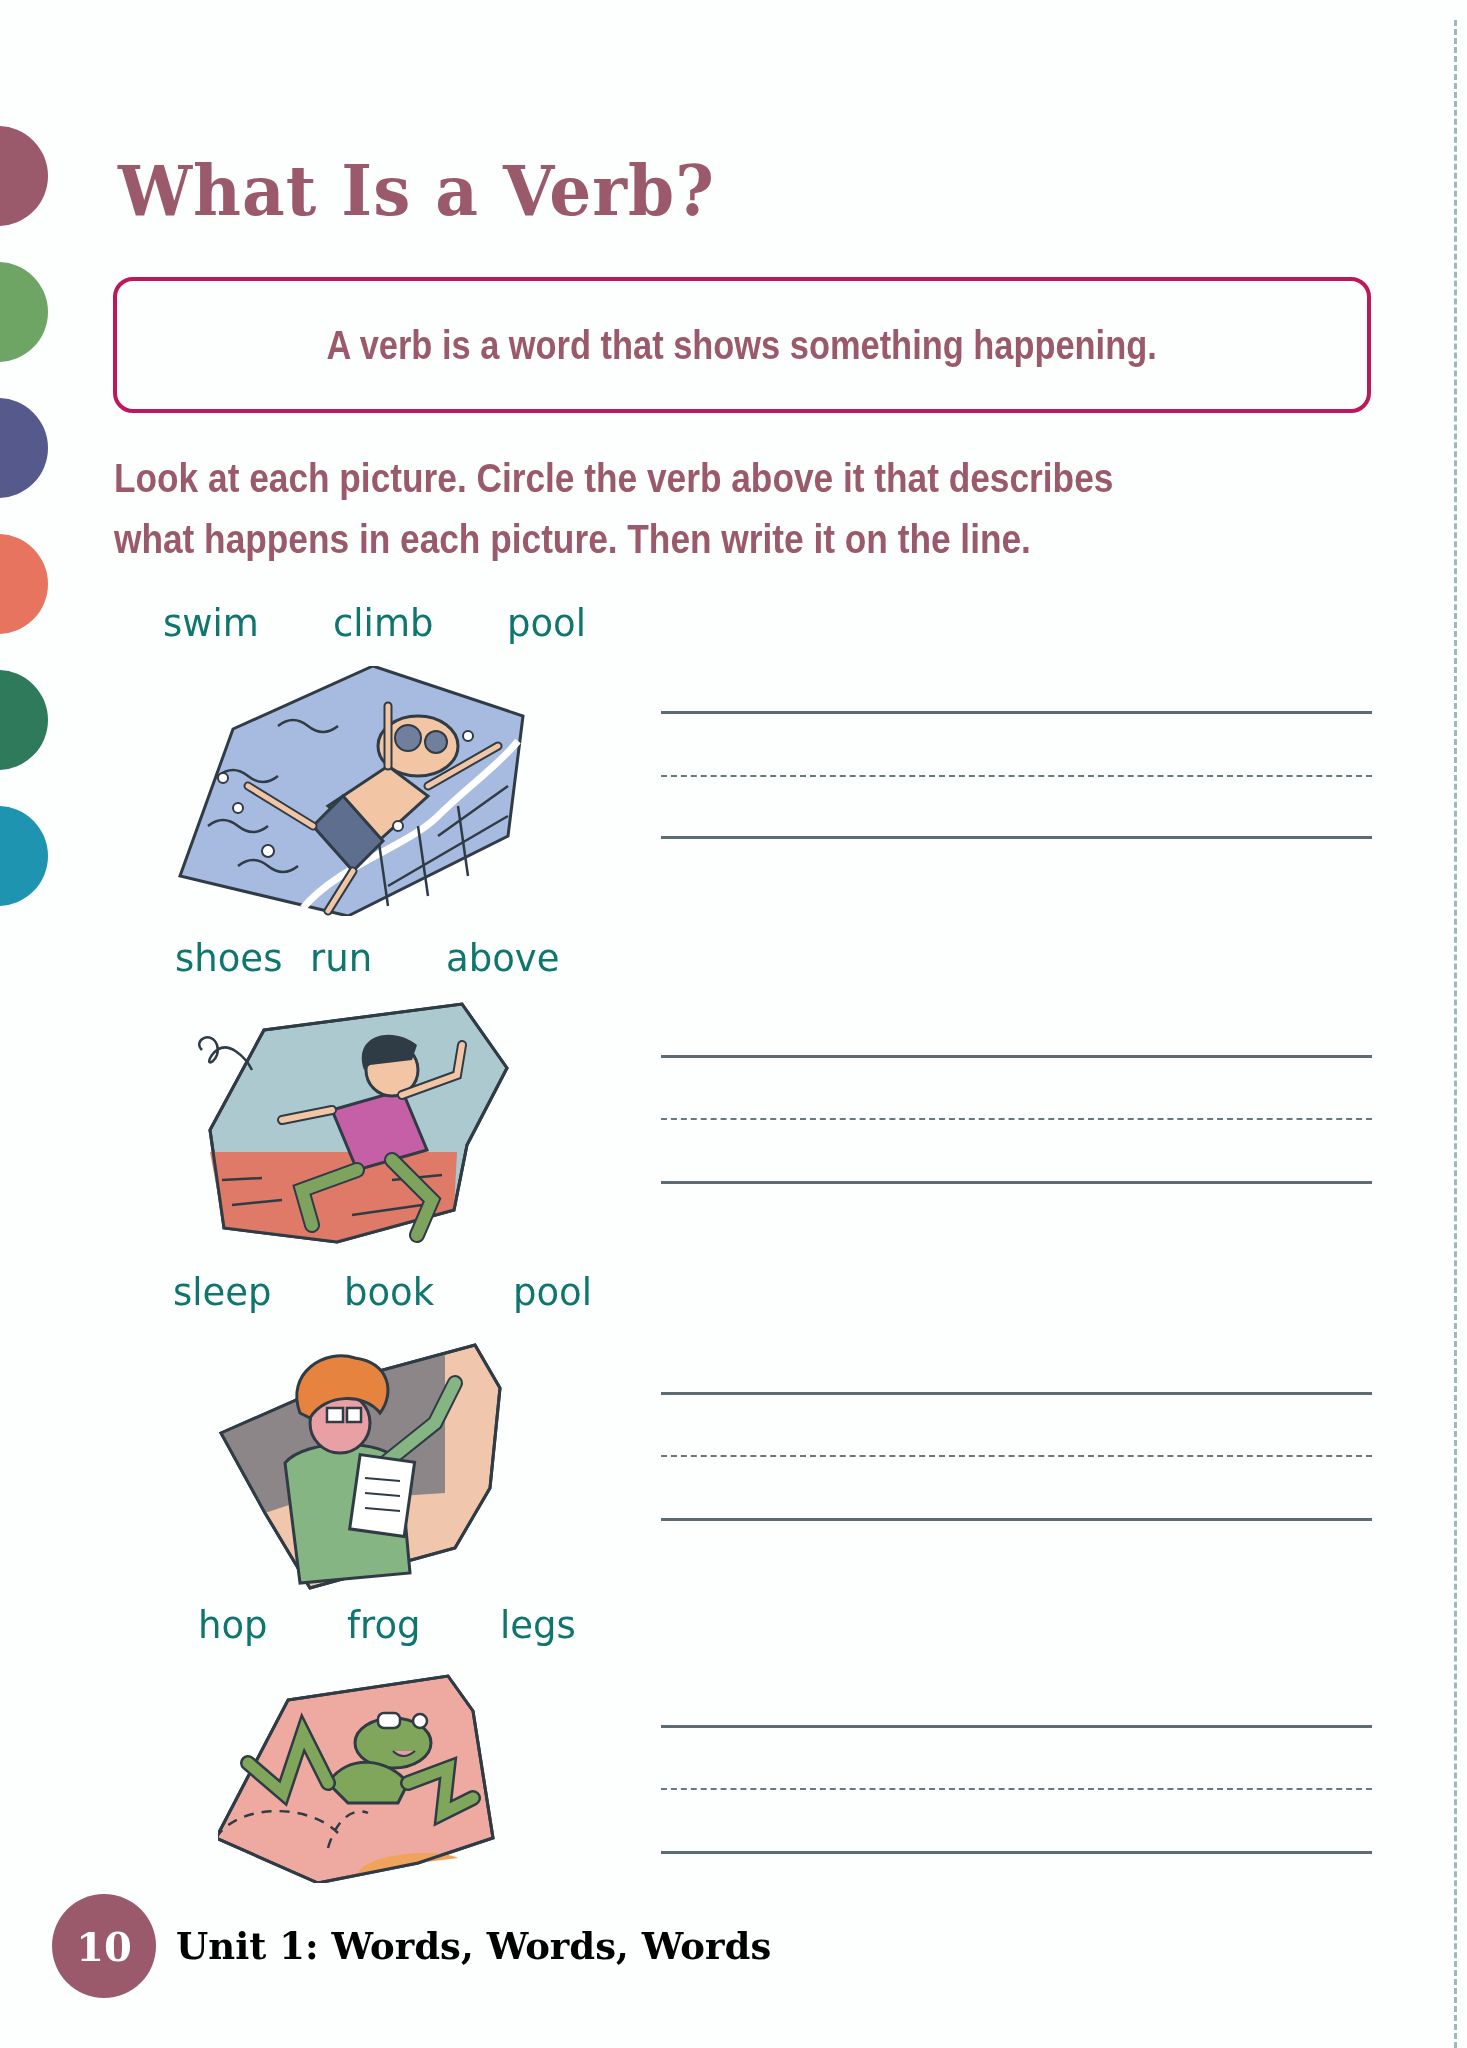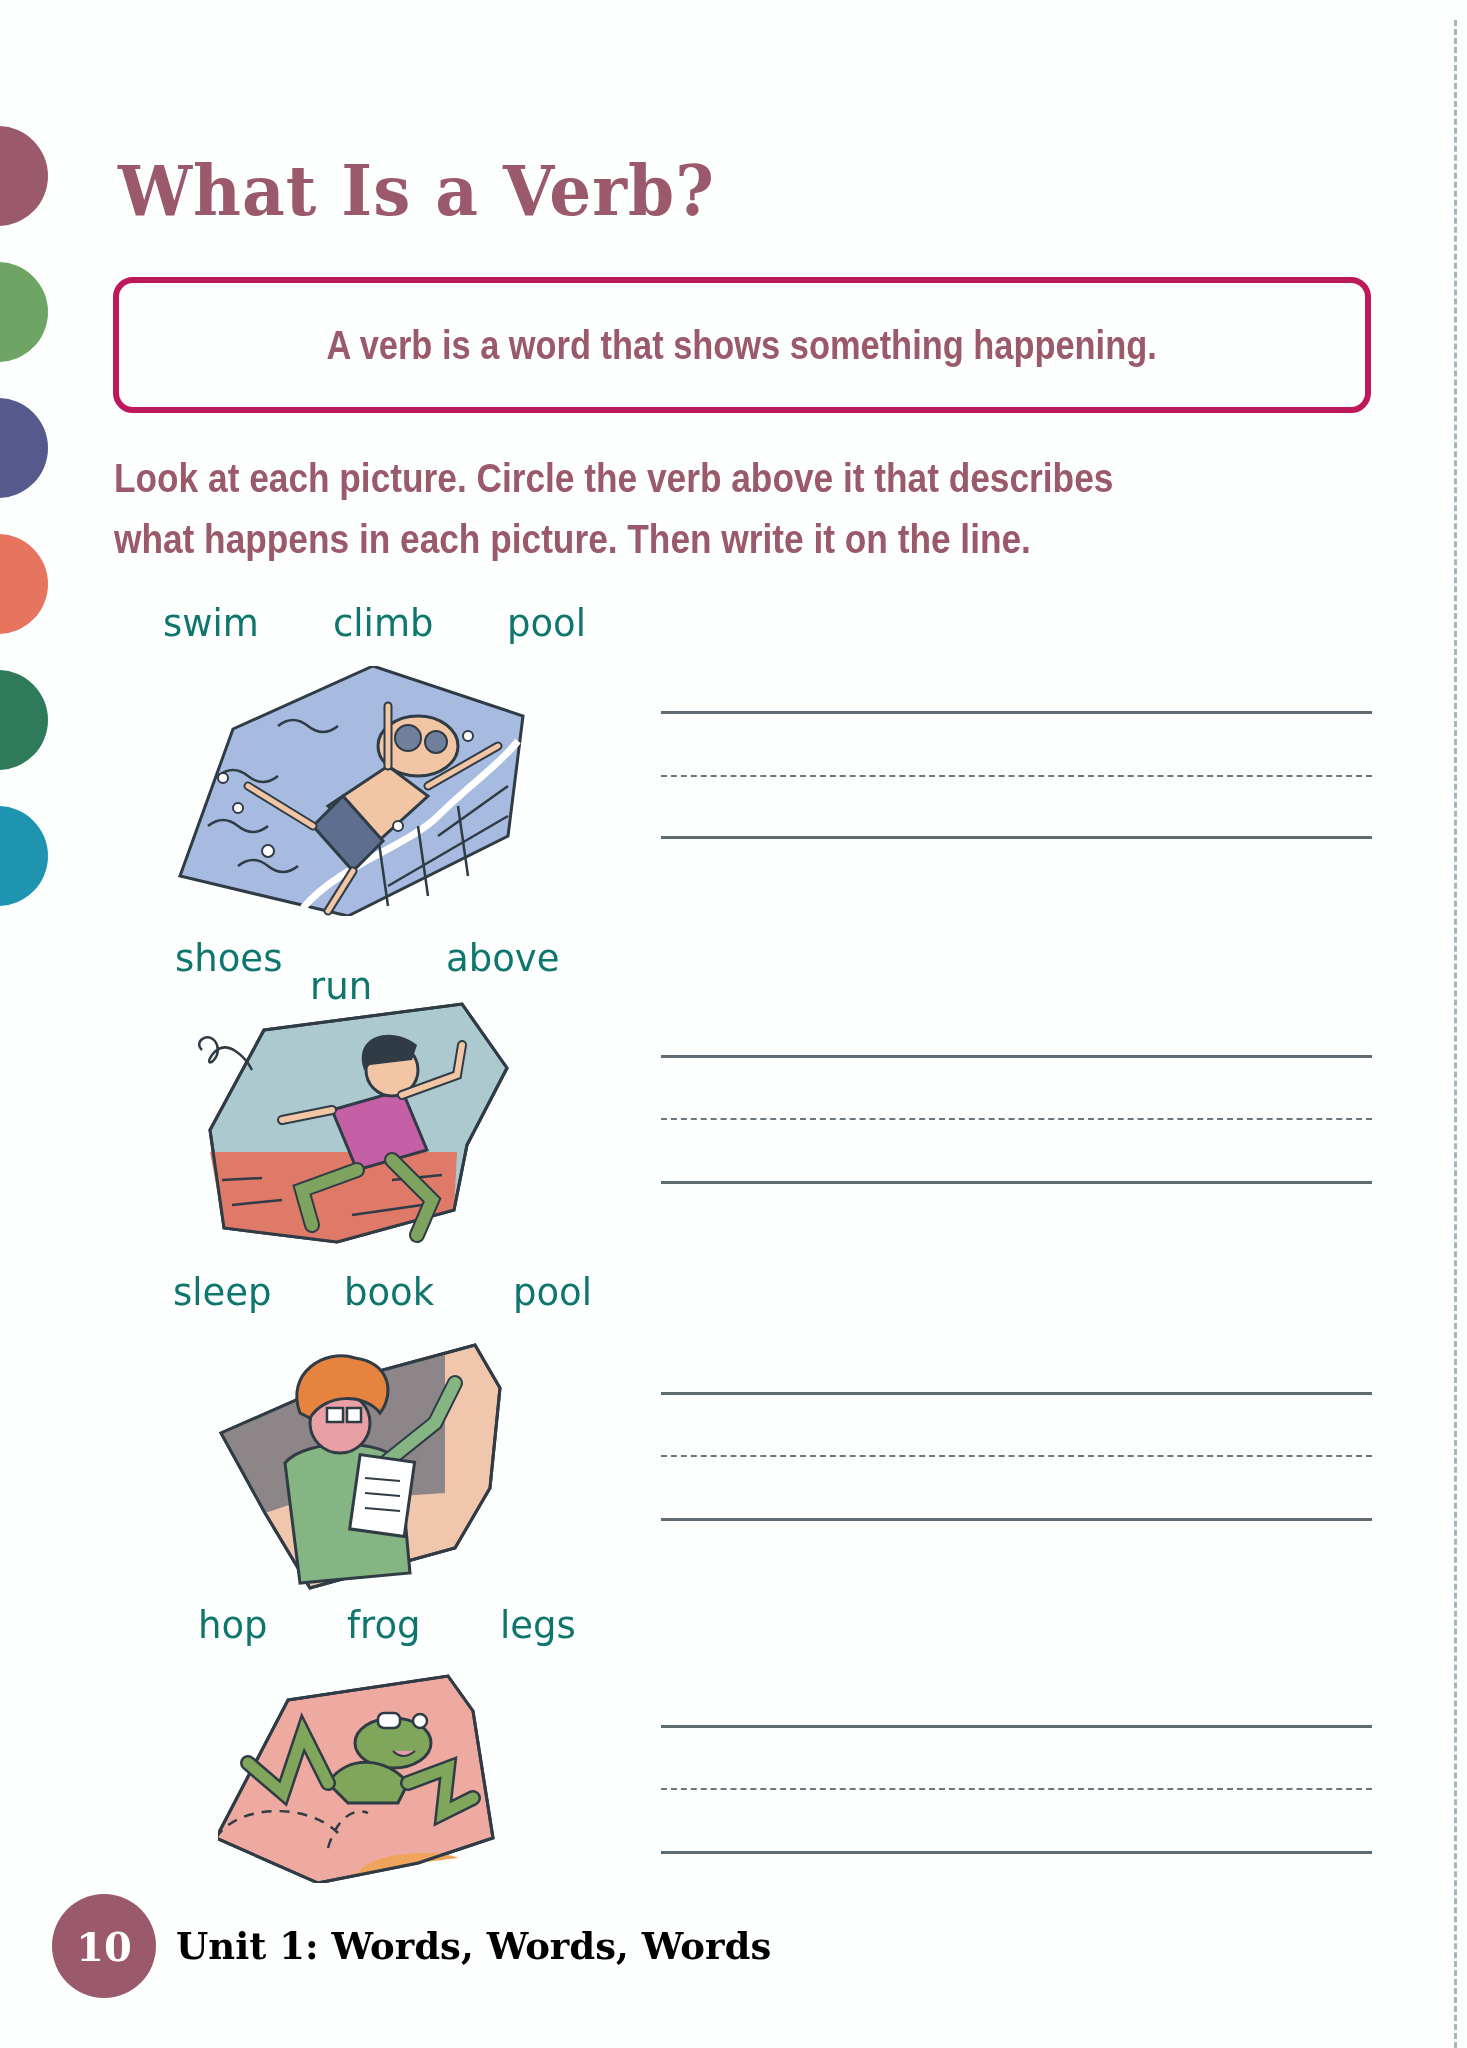--- a/index.html
+++ b/index.html
@@ -20,7 +20,7 @@
   }
   .defbox {
     position: absolute; left: 113px; top: 277px; width: 1258px; height: 136px;
-    border: 6px solid #be185d; border-radius: 20px; box-sizing: border-box;
+    border: 4px solid #be185d; border-radius: 20px; box-sizing: border-box;
     display: flex; align-items: center; justify-content: center;
   }
   .defbox span {

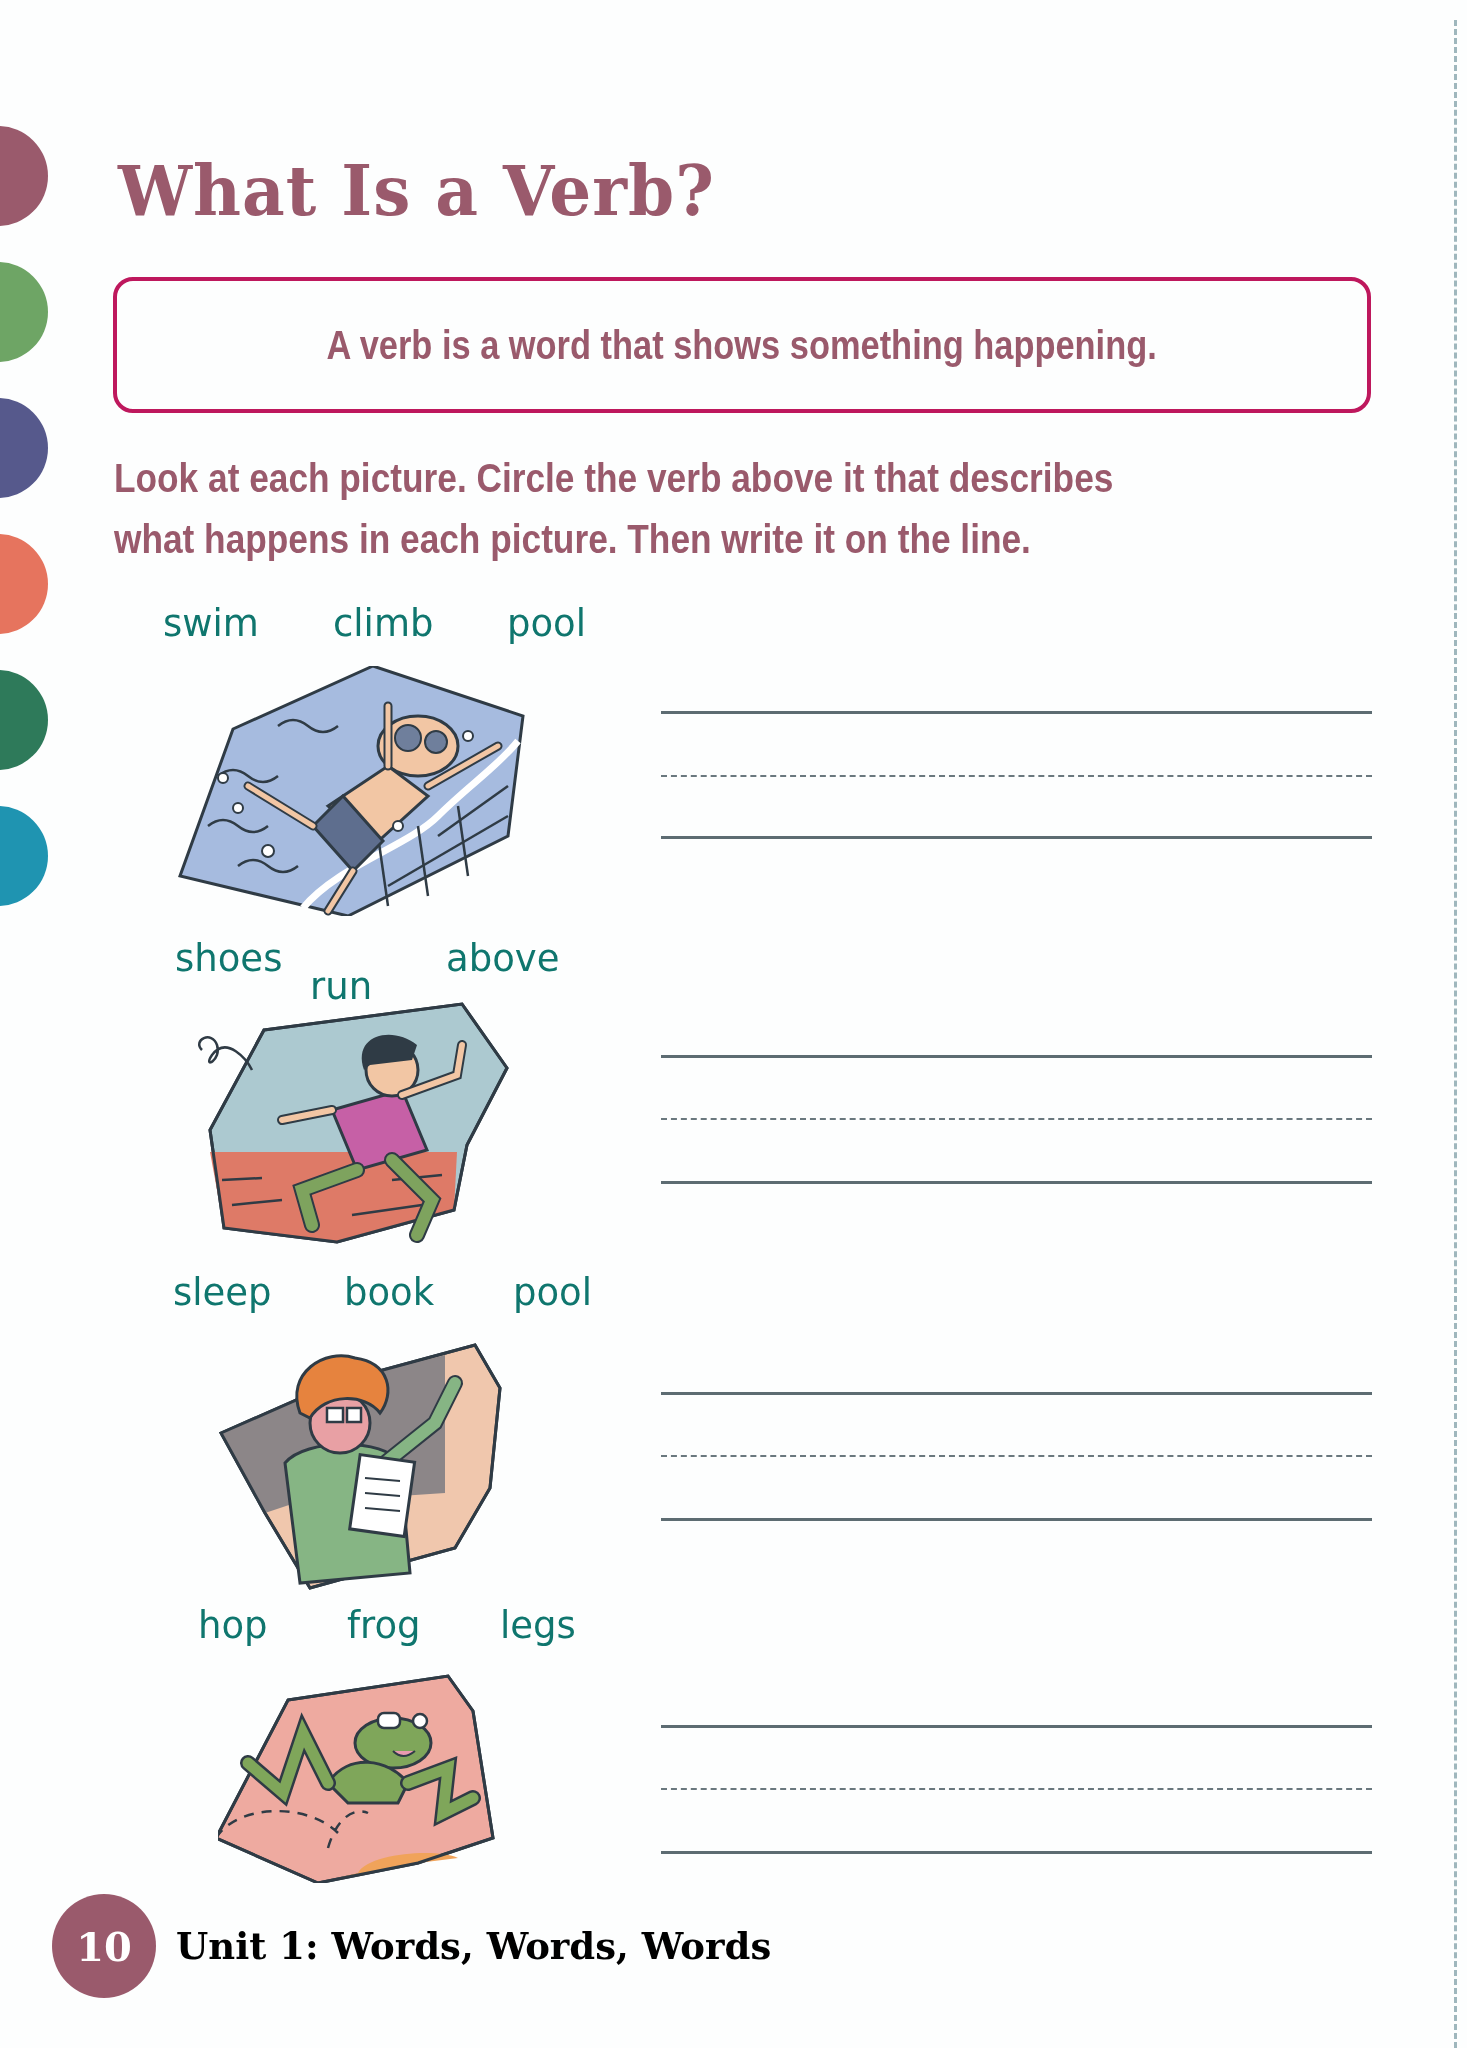--- a/index.html
+++ b/index.html
@@ -121,7 +121,7 @@
 <div class="wline solid" style="top:836px;"></div>
 
 <div class="word" style="left:175px;top:937px;">shoes</div>
-<div class="word" style="left:310px;top:937px;margin-top:28px;">run</div>
+<div class="word" style="left:310px;top:937px;">run</div>
 <div class="word" style="left:446px;top:937px;">above</div>
 <svg class="pic" style="left:192px;top:1000px;" width="326" height="245" viewBox="0 0 326 245">
   <polygon points="72,30 270,4 315,68 275,145 262,210 145,242 32,228 18,130" fill="#acc9d0" stroke="#2f3b45" stroke-width="3"></polygon>

